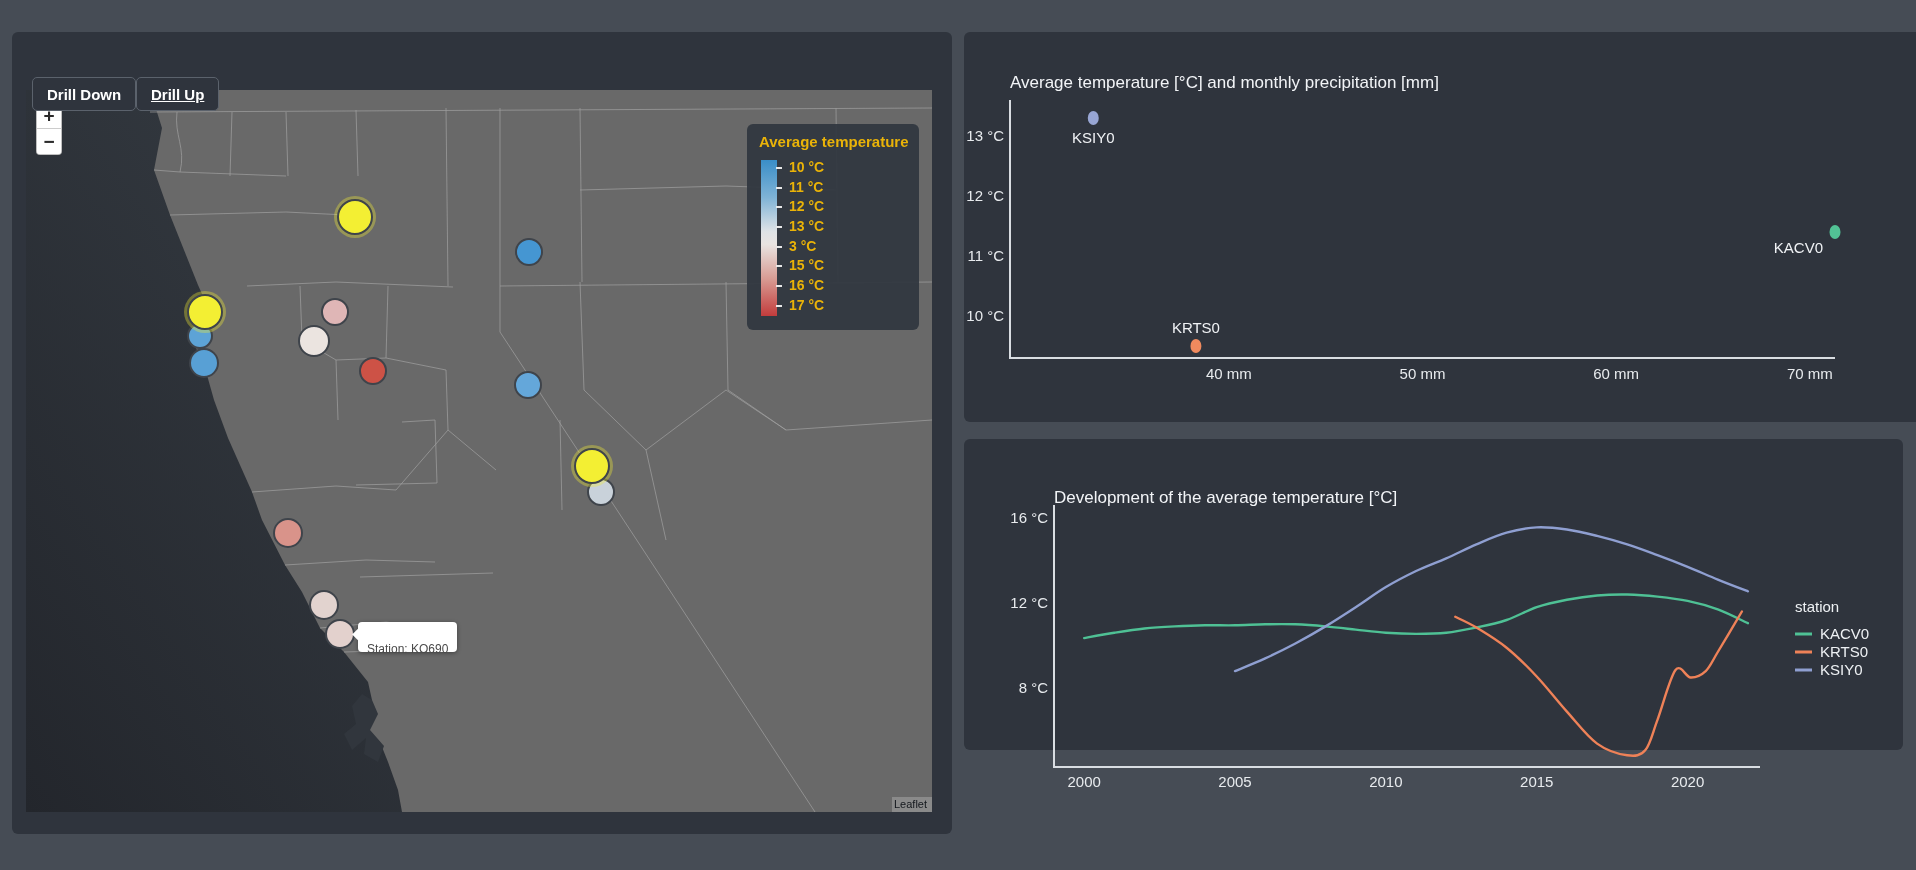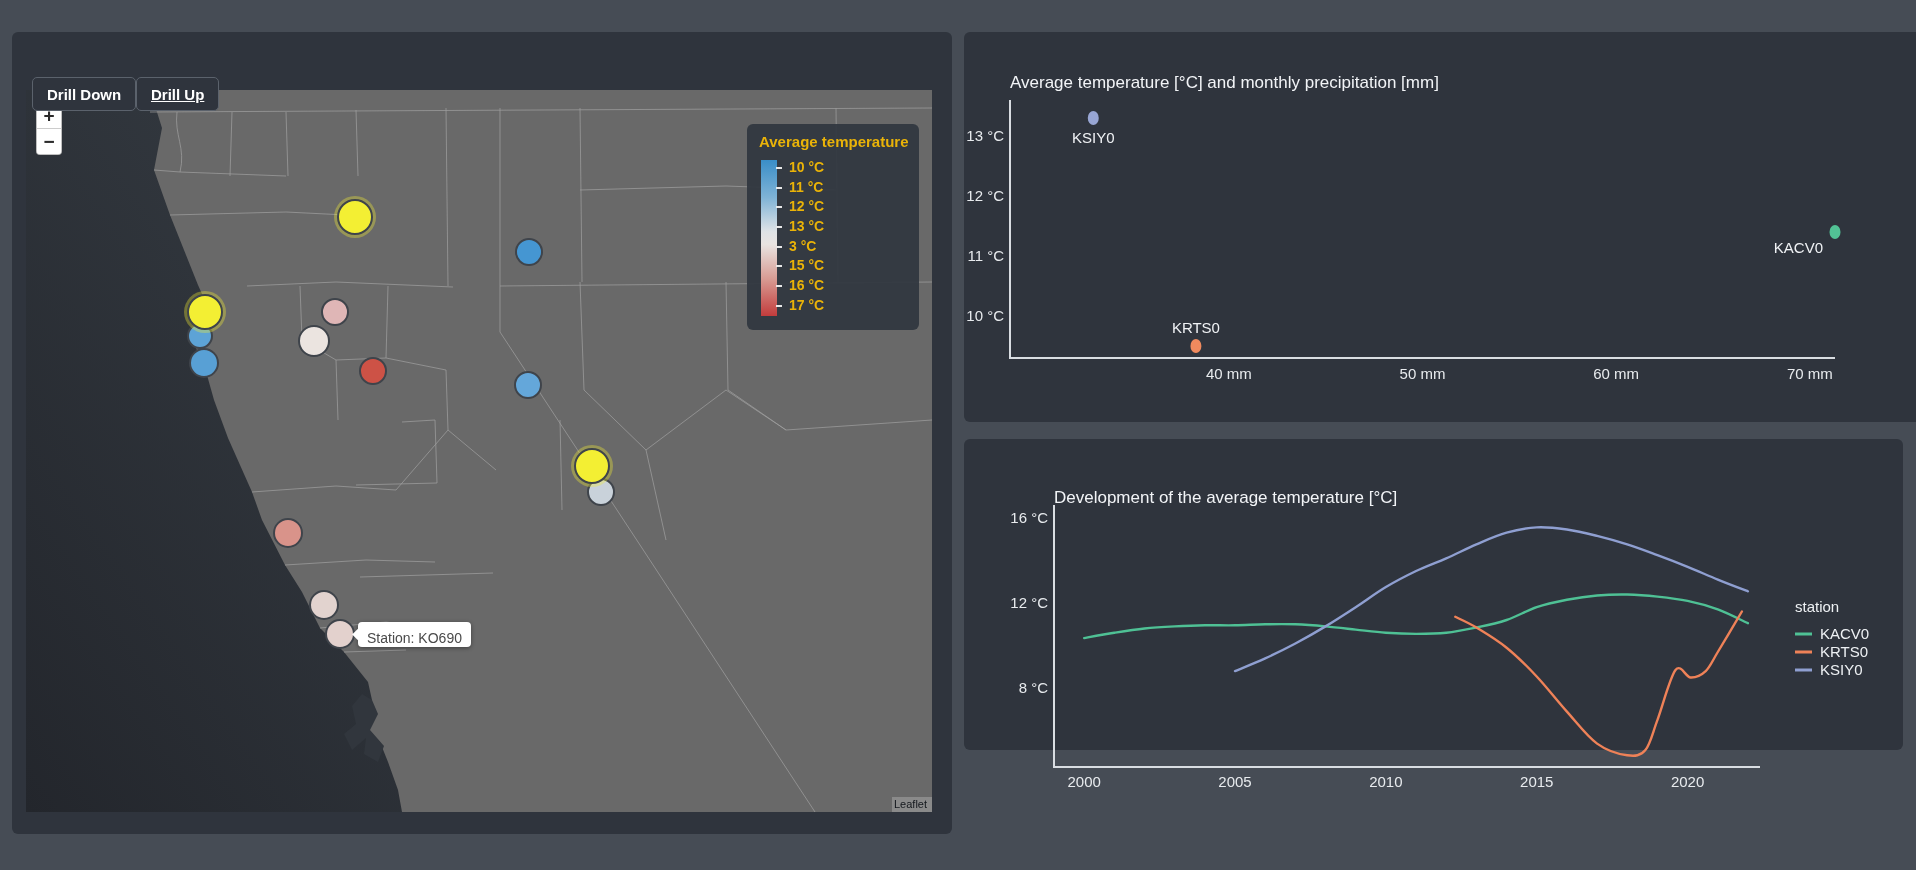--- a/index.html
+++ b/index.html
@@ -40,7 +40,7 @@
     background:#e8e8e8; }
 
   .map-tooltip { position:absolute; left:332px; top:532px; height:25px; background:#ffffff;
-    border-radius:4px; padding:4px 9px; font-size:14px; line-height:25px; color:#4a4a4a;
+    border-radius:4px; padding:15px 9px; font-size:12px; line-height:25px; color:#4a4a4a;
     box-shadow:0 1px 4px rgba(0,0,0,.4); z-index:15; white-space:nowrap;text-align:center; }
   .map-tooltip::before { content:""; position:absolute; left:-4px; top:8px; width:9px; height:9px;
     background:#ffffff; transform:rotate(45deg); }

